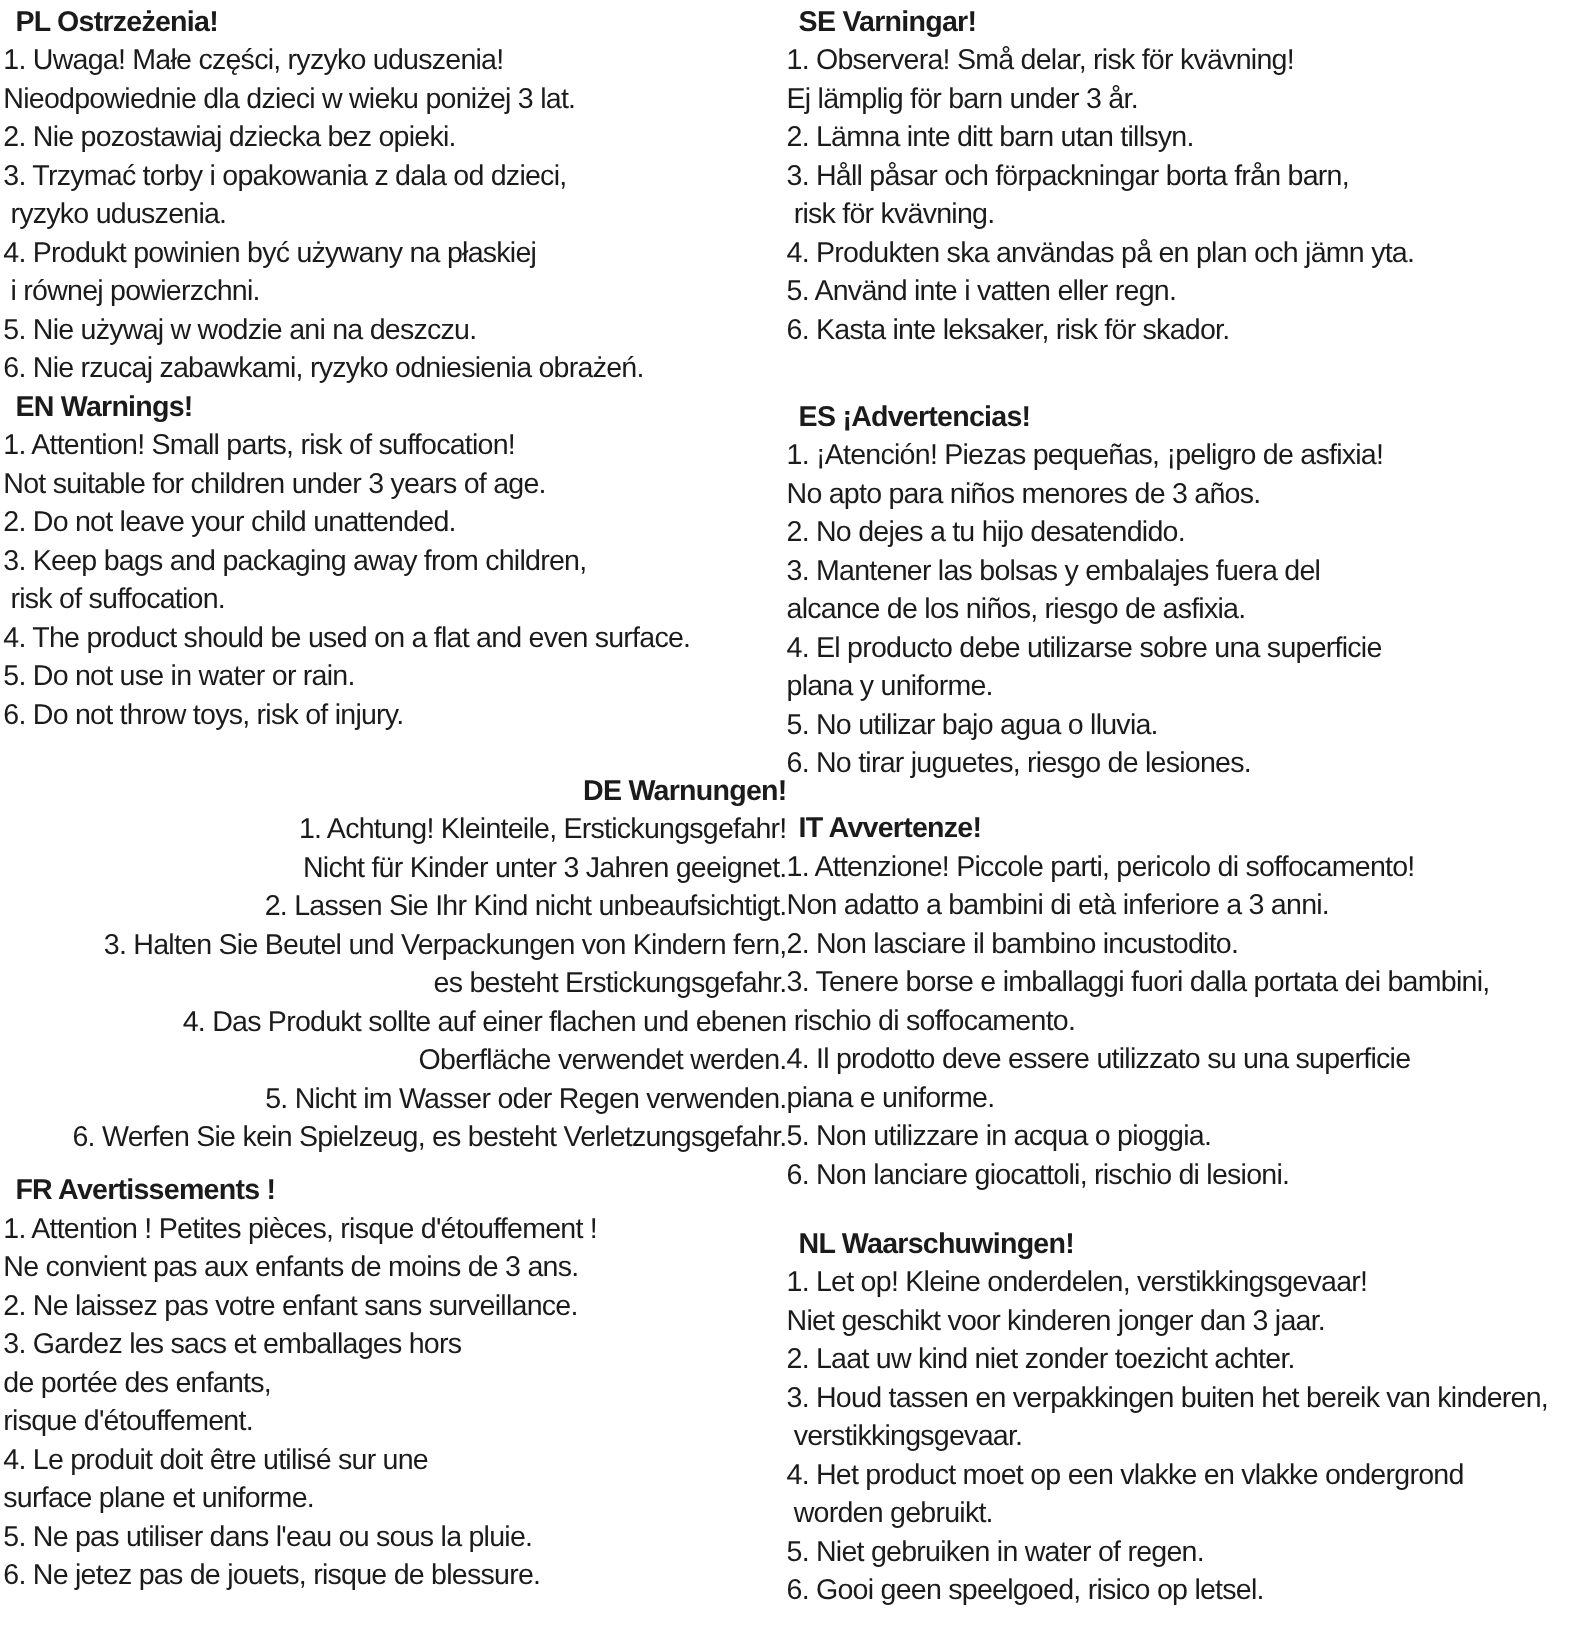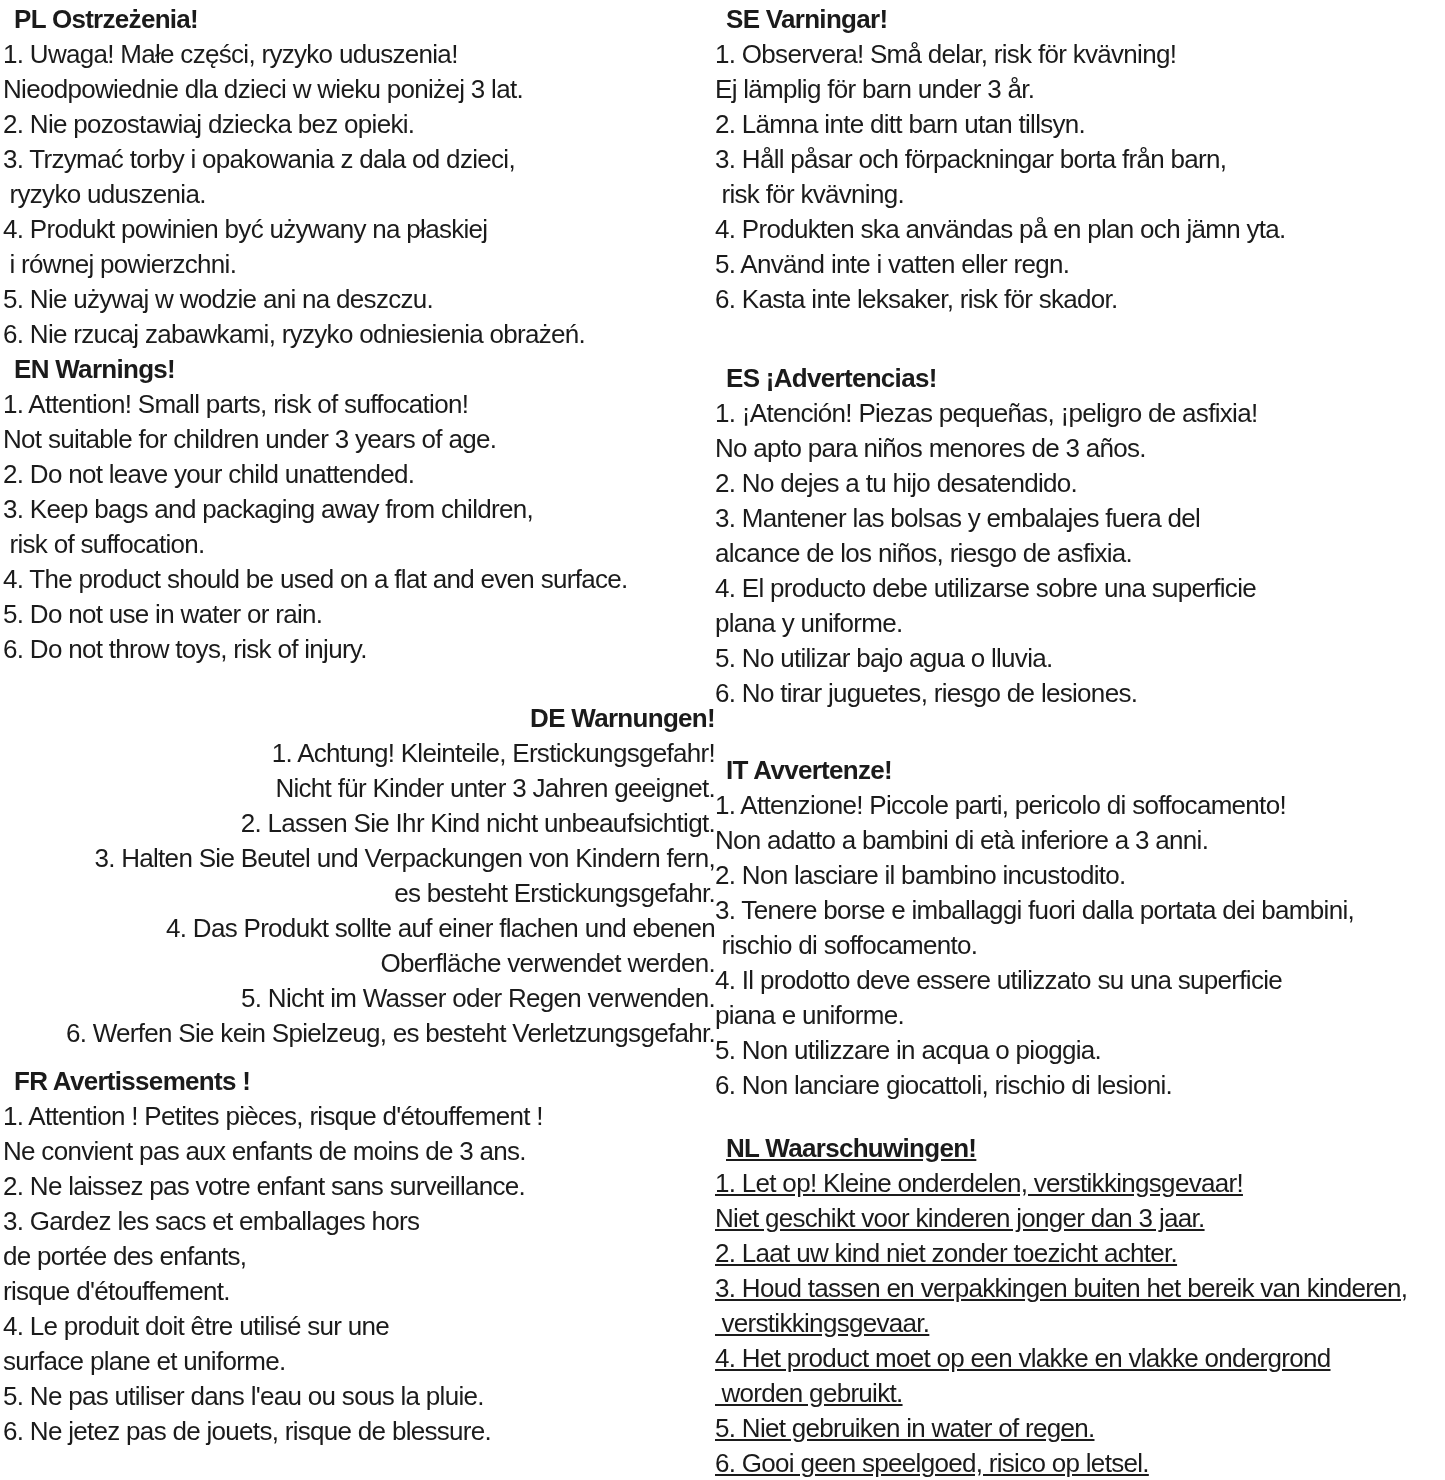--- a/index.html
+++ b/index.html
@@ -39,7 +39,7 @@
   .sec-de { margin-top: 34px; text-align: right; }
   .sec-fr { margin-top: 13px; }
   .sec-es { margin-top: 44px; }
-  .sec-it { margin-top: 42px; }
+  .sec-it { margin-top: 24px; }
   .sec-nl { margin-top: 28px; text-decoration: underline; }
 </style>
 </head>

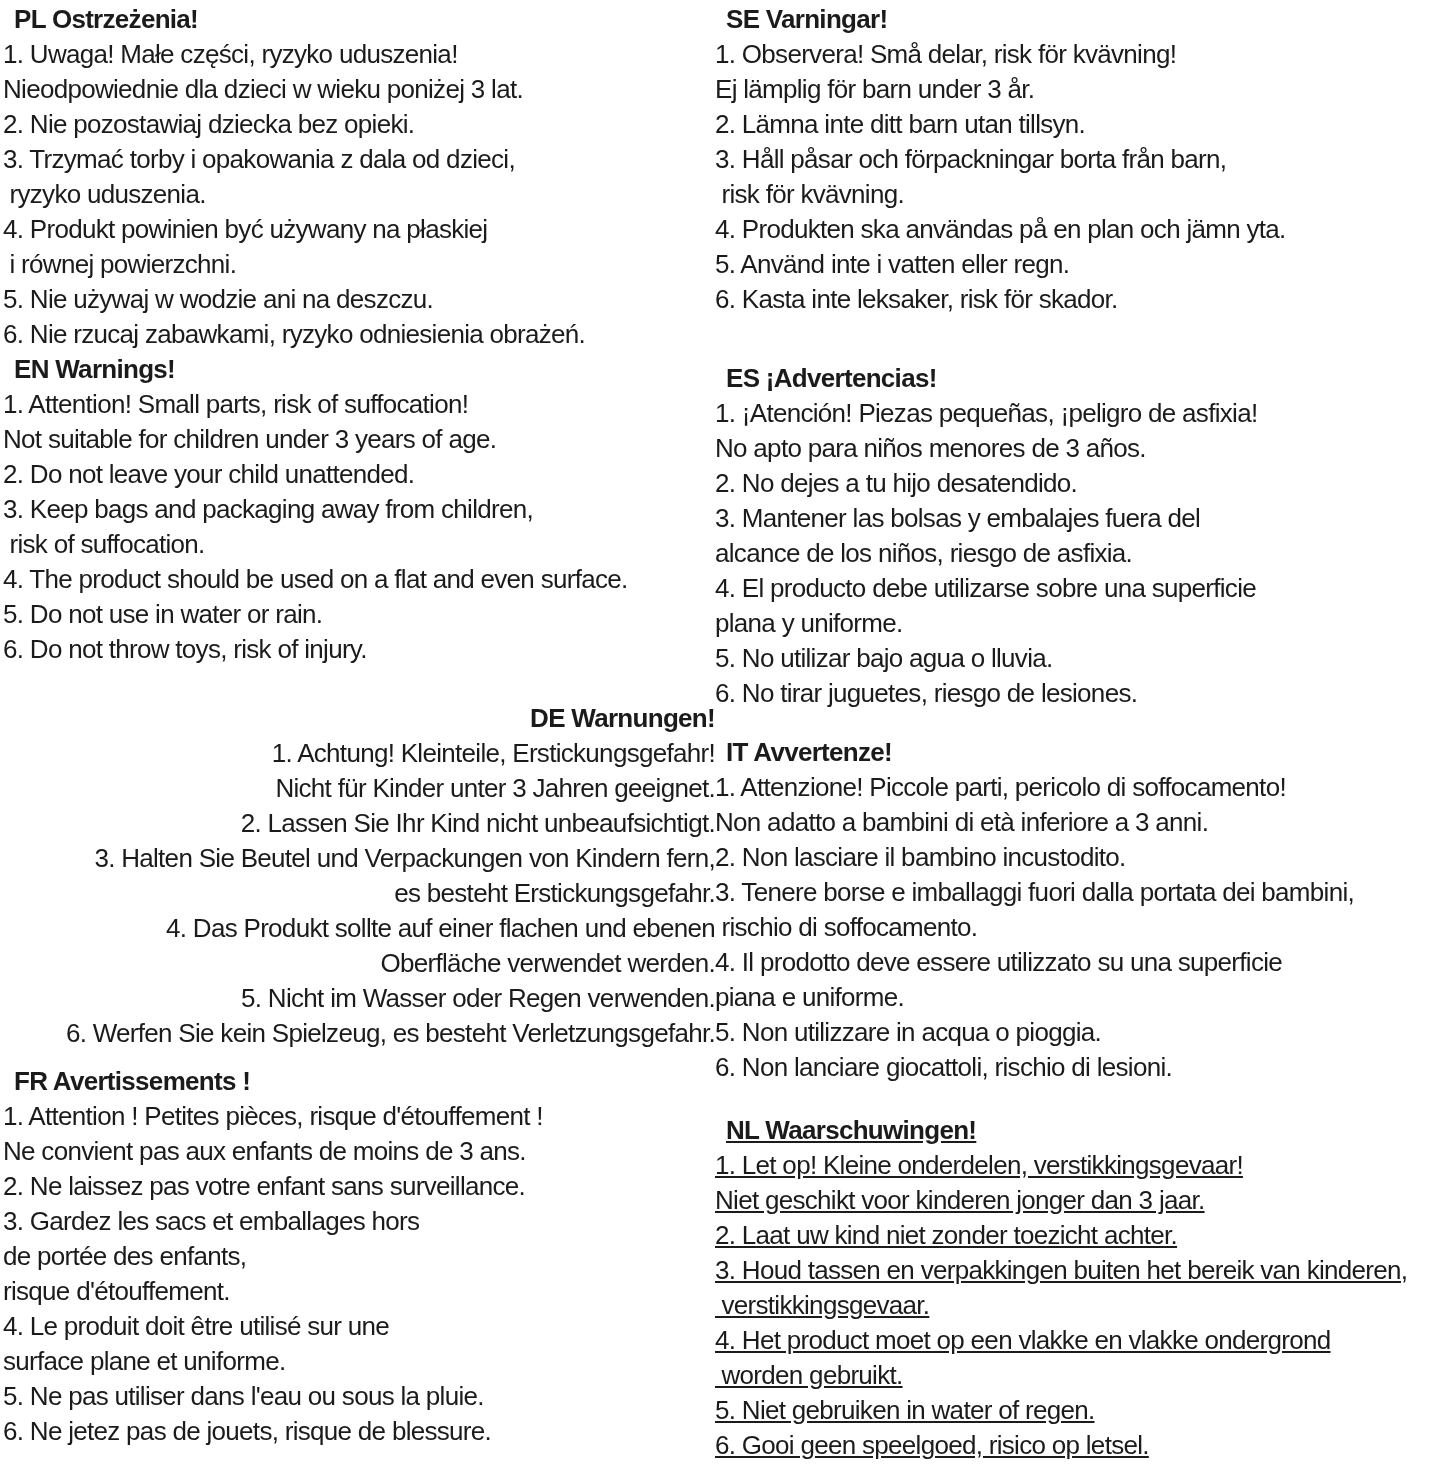--- a/index.html
+++ b/index.html
@@ -40,7 +40,7 @@
   .sec-fr { margin-top: 13px; }
   .sec-es { margin-top: 44px; }
   .sec-it { margin-top: 24px; }
-  .sec-nl { margin-top: 28px; text-decoration: underline; }
+  .sec-nl { margin-top: 28px; }
 </style>
 </head>
 <body style="background: rgb(255, 255, 255); color: rgb(27, 27, 27);">

